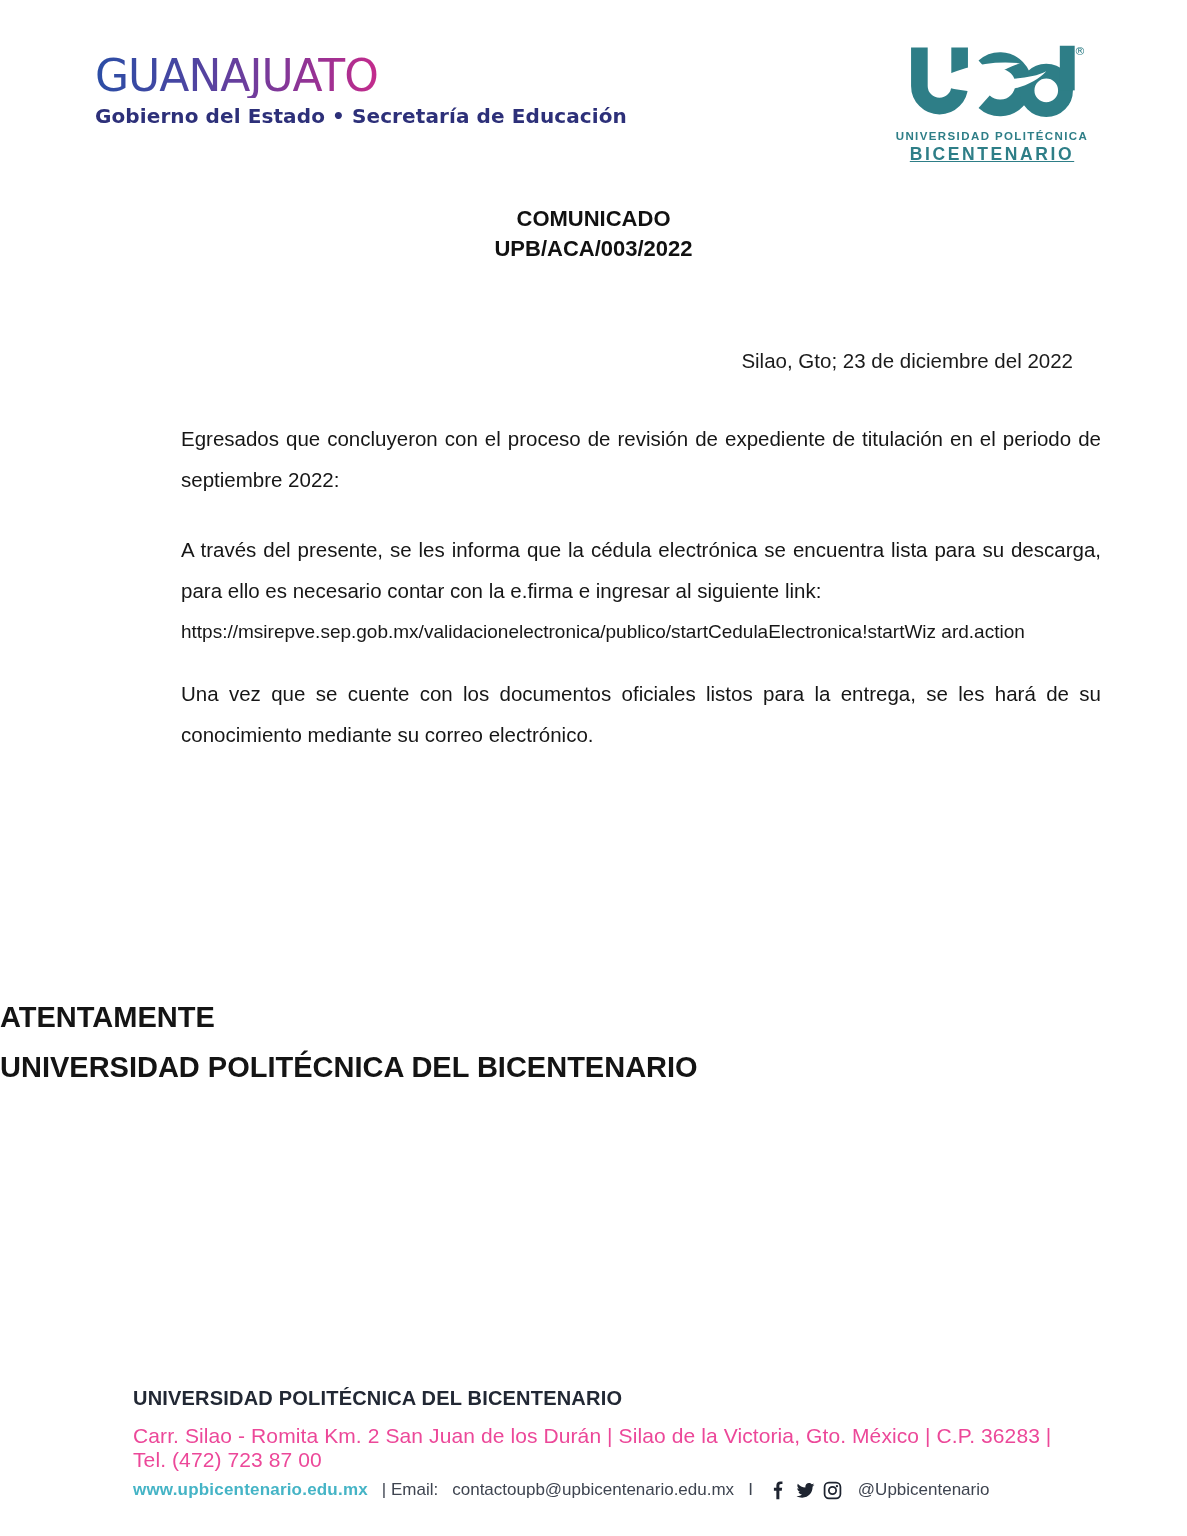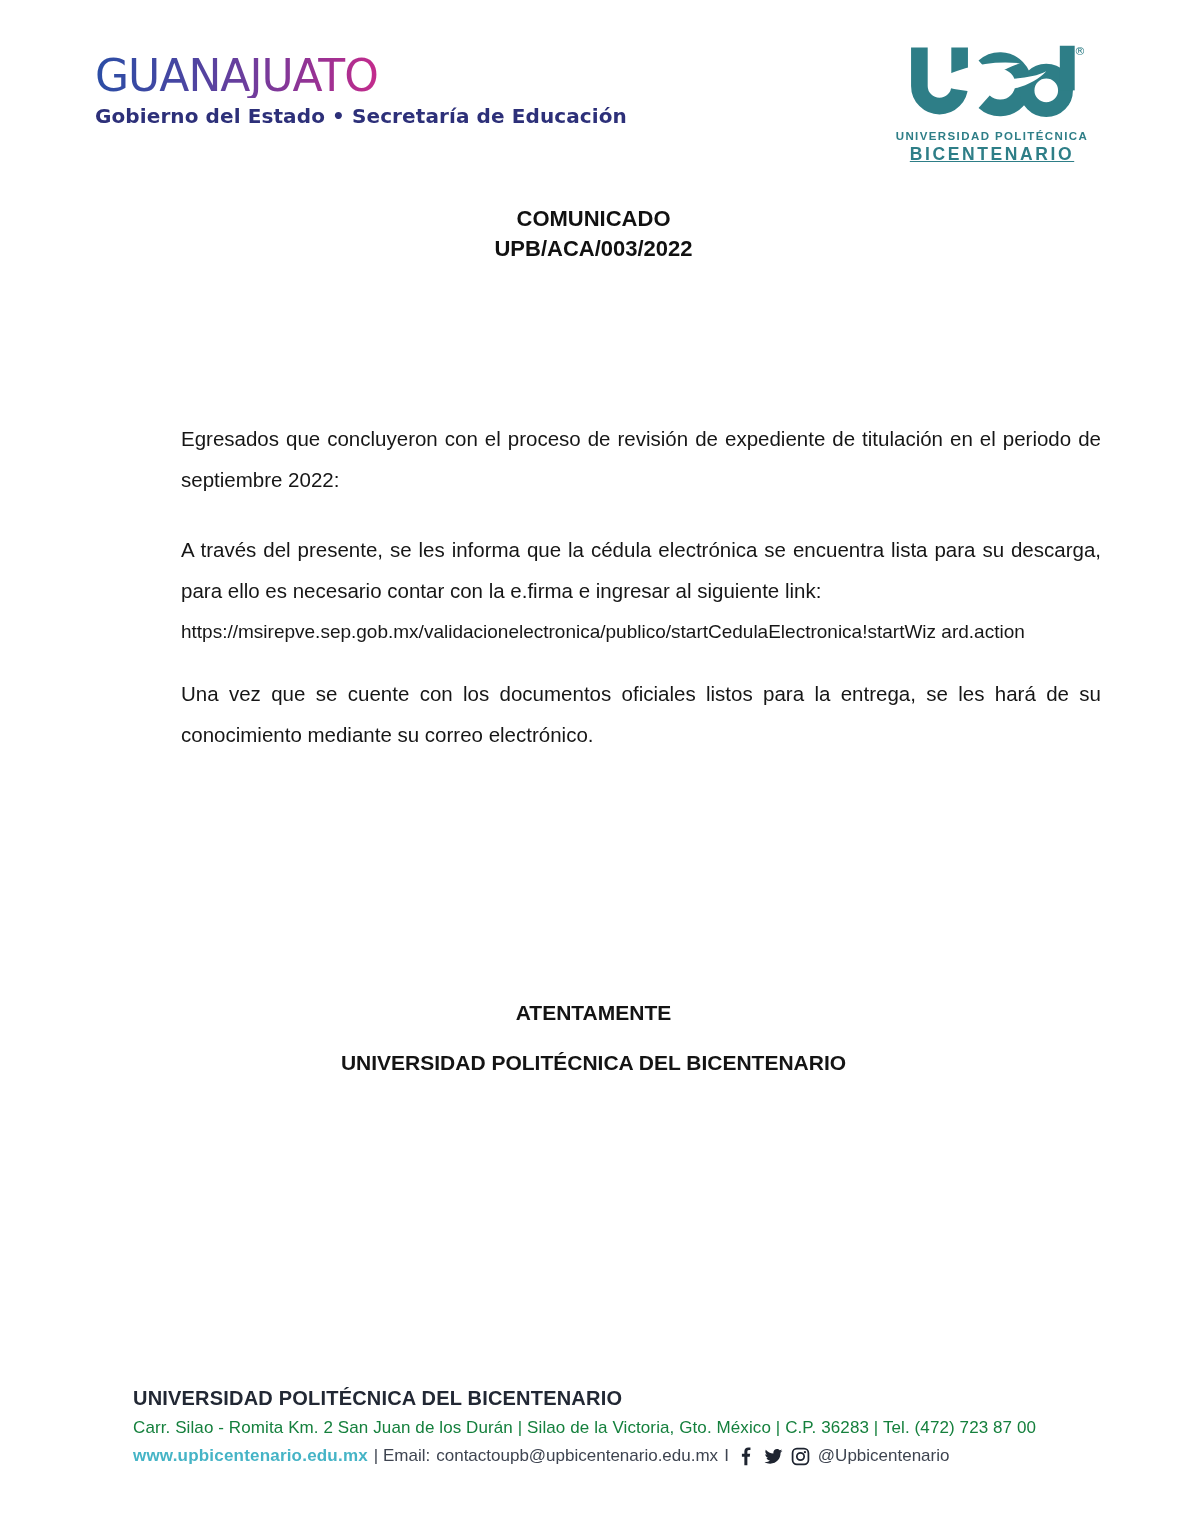--- a/index.html
+++ b/index.html
@@ -144,6 +144,7 @@
     <div>UPB/ACA/003/2022</div>
   </div>
 
+  <div class="date-line">Silao, Gto; 23 de diciembre del 2022</div>
 
   <p class="body-par p1">Egresados que concluyeron con el proceso de revisión de expediente de titulación en el periodo de septiembre 2022:</p>
 

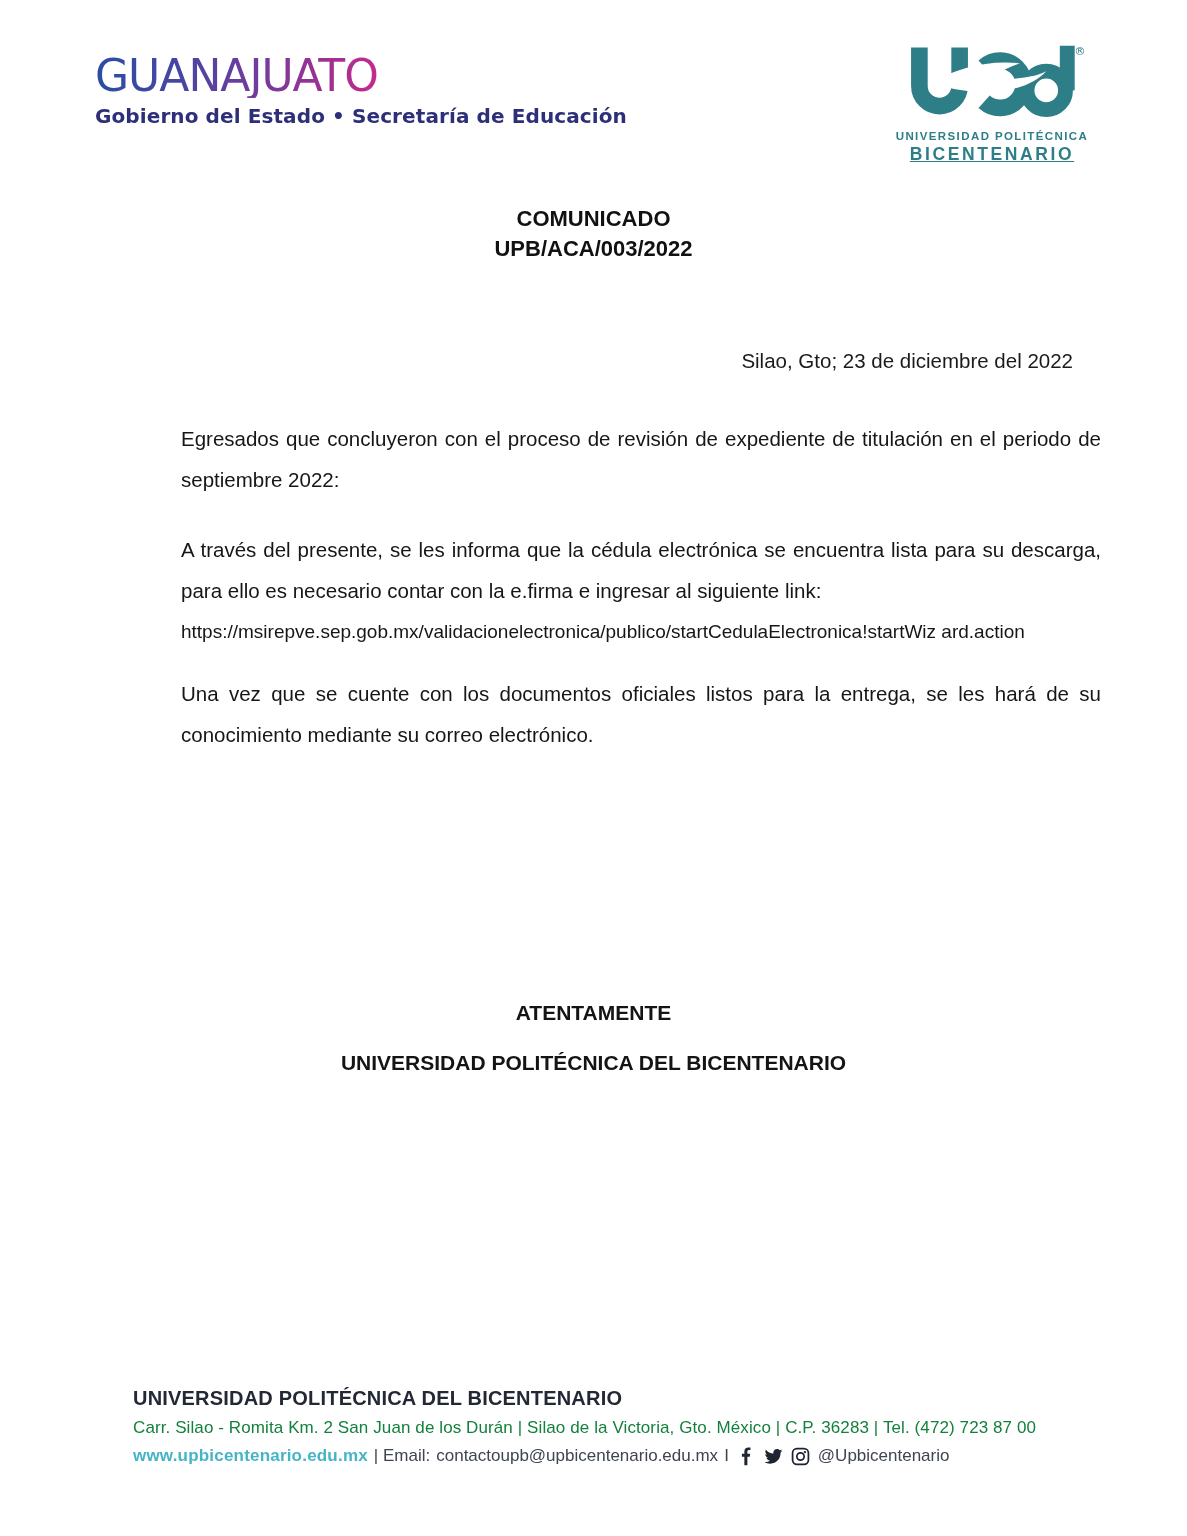--- a/index.html
+++ b/index.html
@@ -80,8 +80,8 @@
 
   
   .closing1, .closing2 {
-    position:absolute; left:0; right:0; text-align:center;
-    font-weight:bold; font-size:21px; color:#141414;
+    position:absolute; left:0; right:0; 
+    font-weight:bold; font-size:29px; color:#141414;
   }
   .closing1 { top:1001px; }
   .closing2 { top:1051px; }

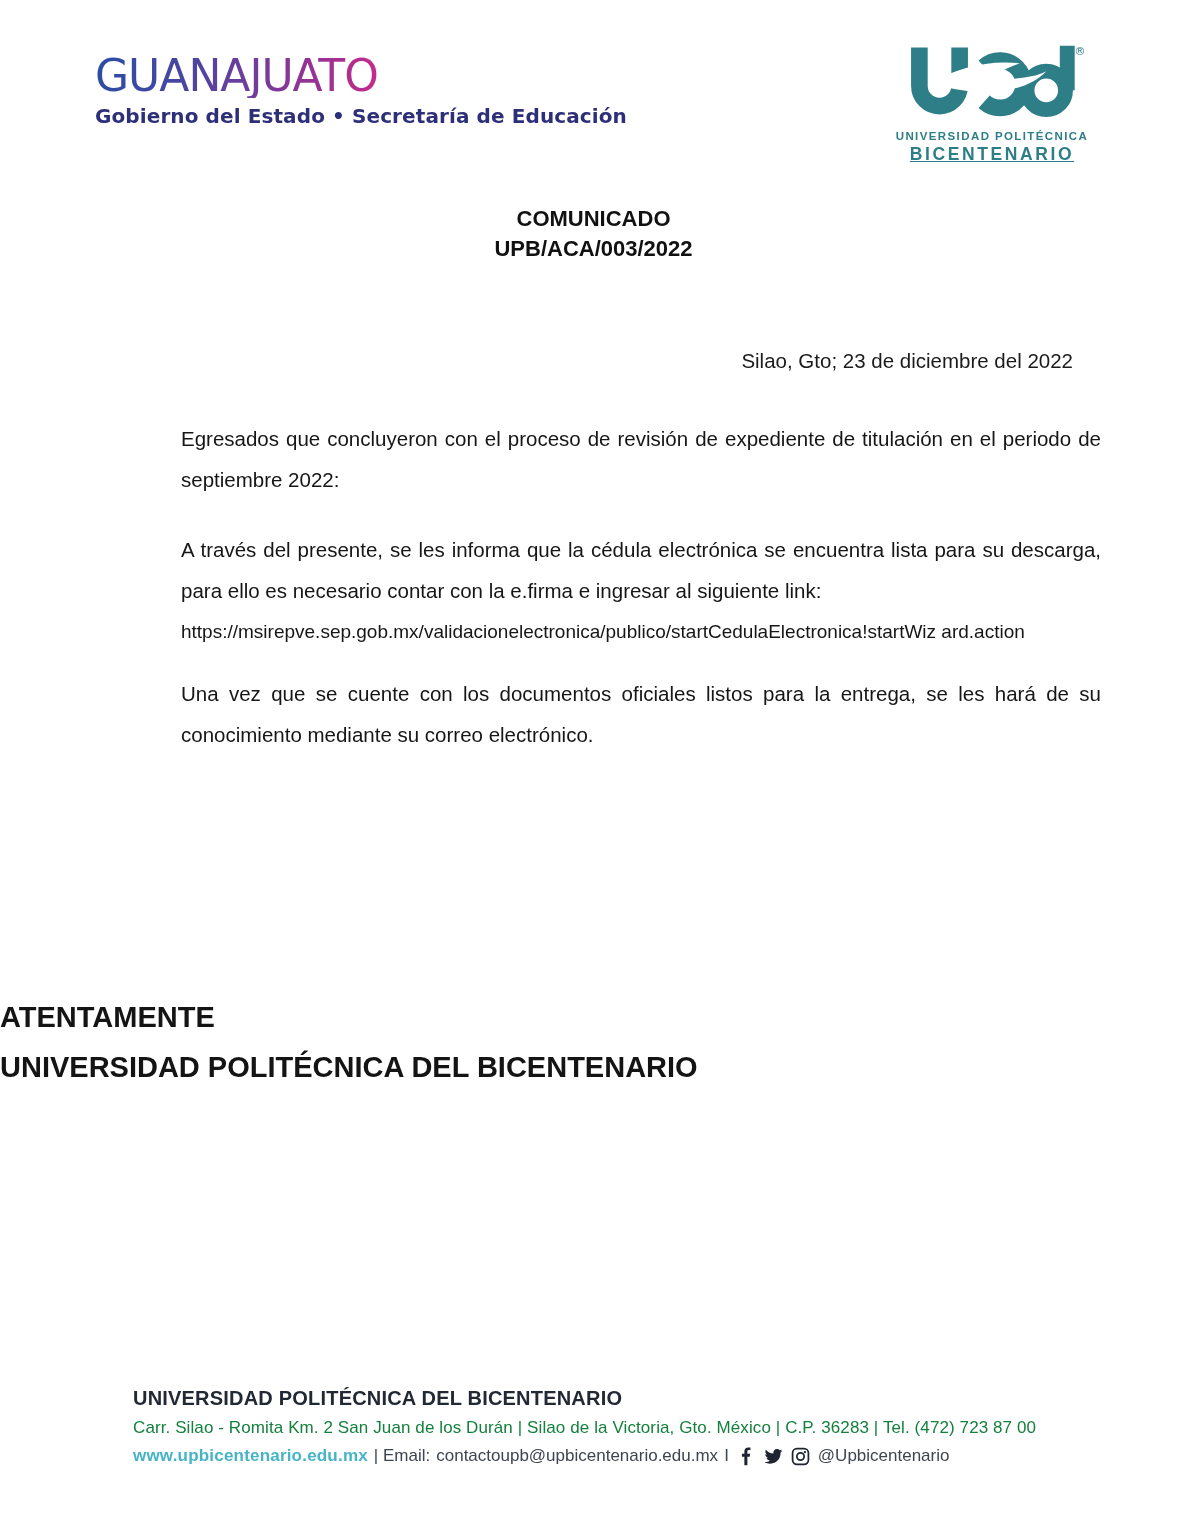--- a/index.html
+++ b/index.html
@@ -93,8 +93,8 @@
     font-weight:bold; font-size:20px; color:#222834; letter-spacing:0.2px;
   }
   .footer-addr {
-    margin-top:8px;
-    font-size:17px; color:#15803d; letter-spacing:0.1px;
+    margin-top:14px;
+    font-size:21px; color:#ec4899; letter-spacing:0.1px;
   }
   .footer-line3 {
     margin-top:8px;

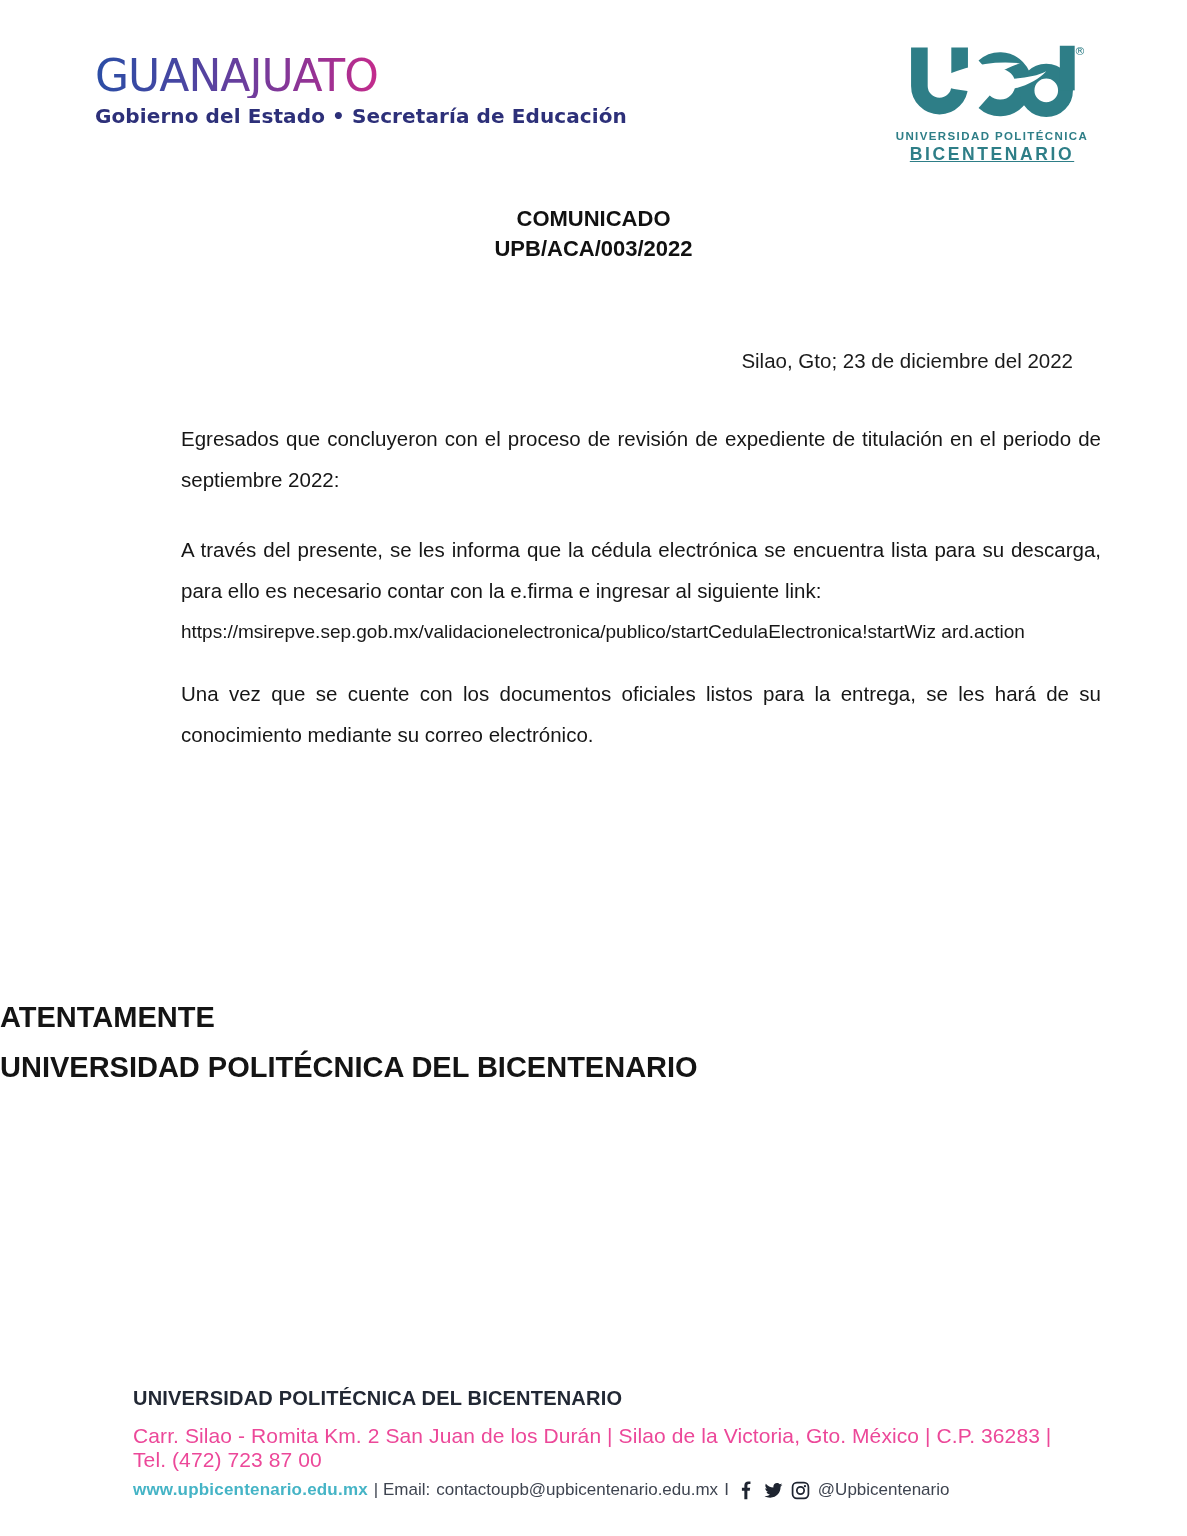--- a/index.html
+++ b/index.html
@@ -99,7 +99,7 @@
   .footer-line3 {
     margin-top:8px;
     font-size:17px; color:#3e4450;
-    display:flex; align-items:center; gap:6px;
+    display:flex; align-items:center; gap:14px;
   }
   .footer-web {
     font-weight:bold; color:#45b4c6; text-decoration:none; letter-spacing:0.2px;

